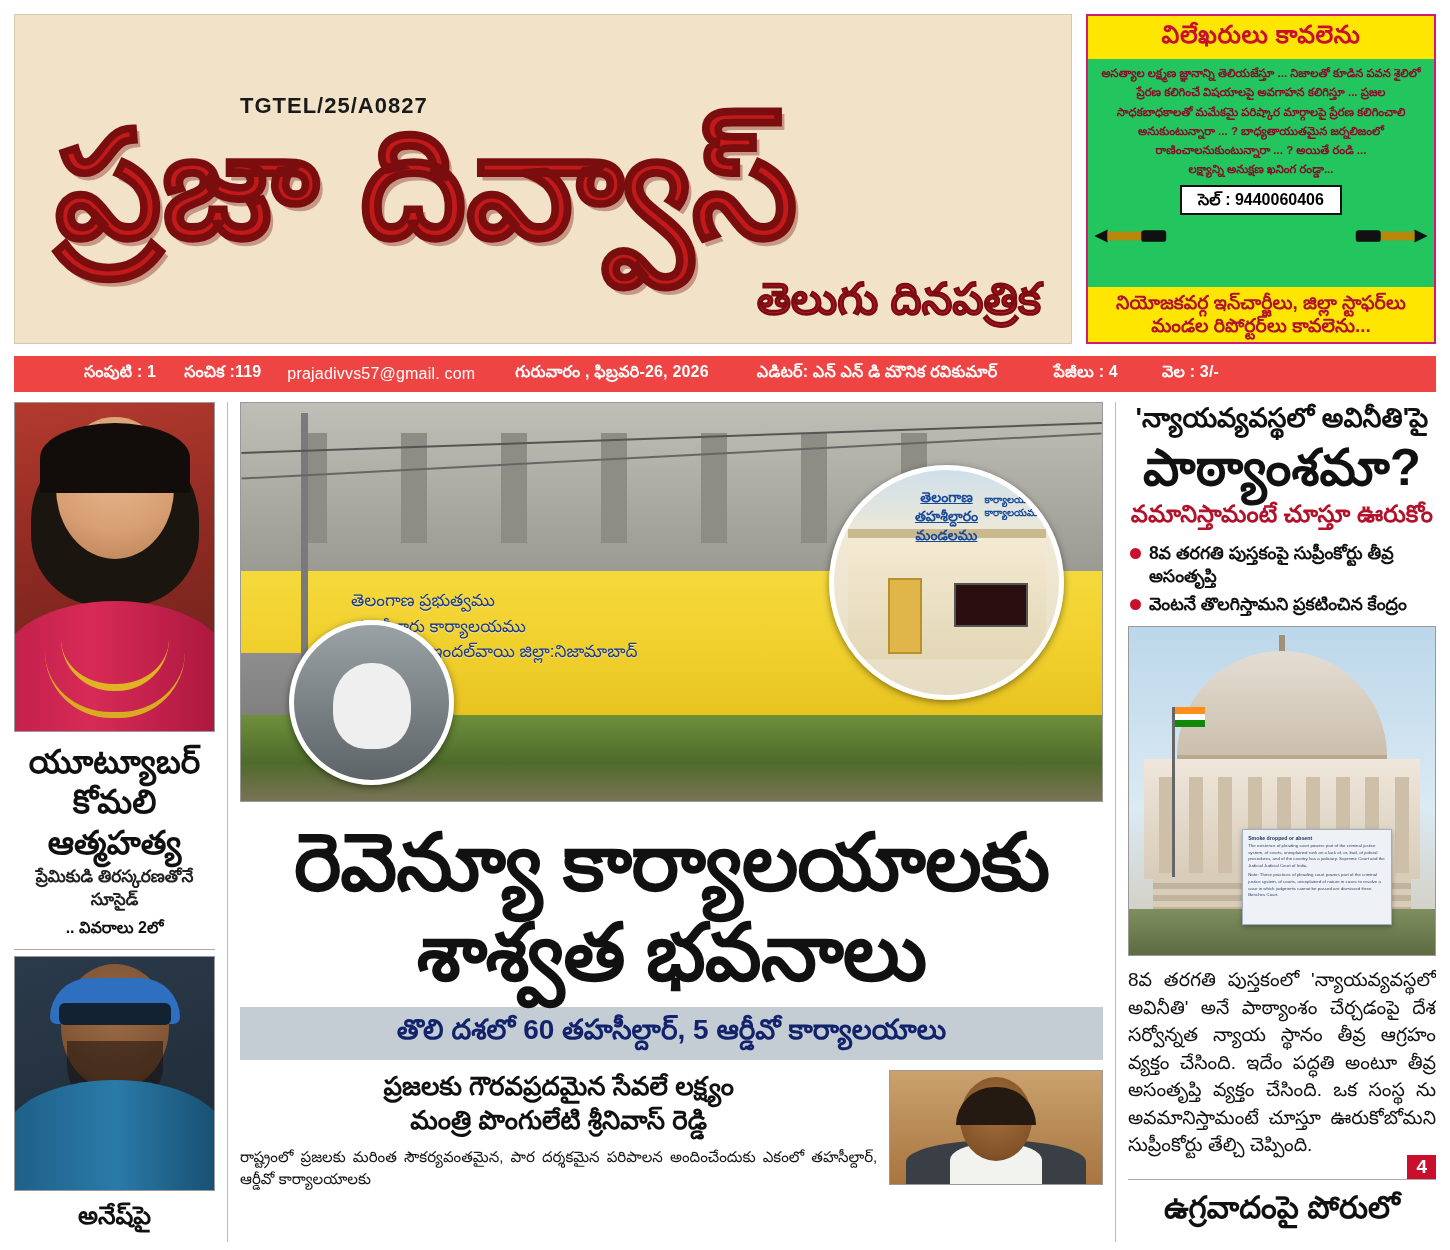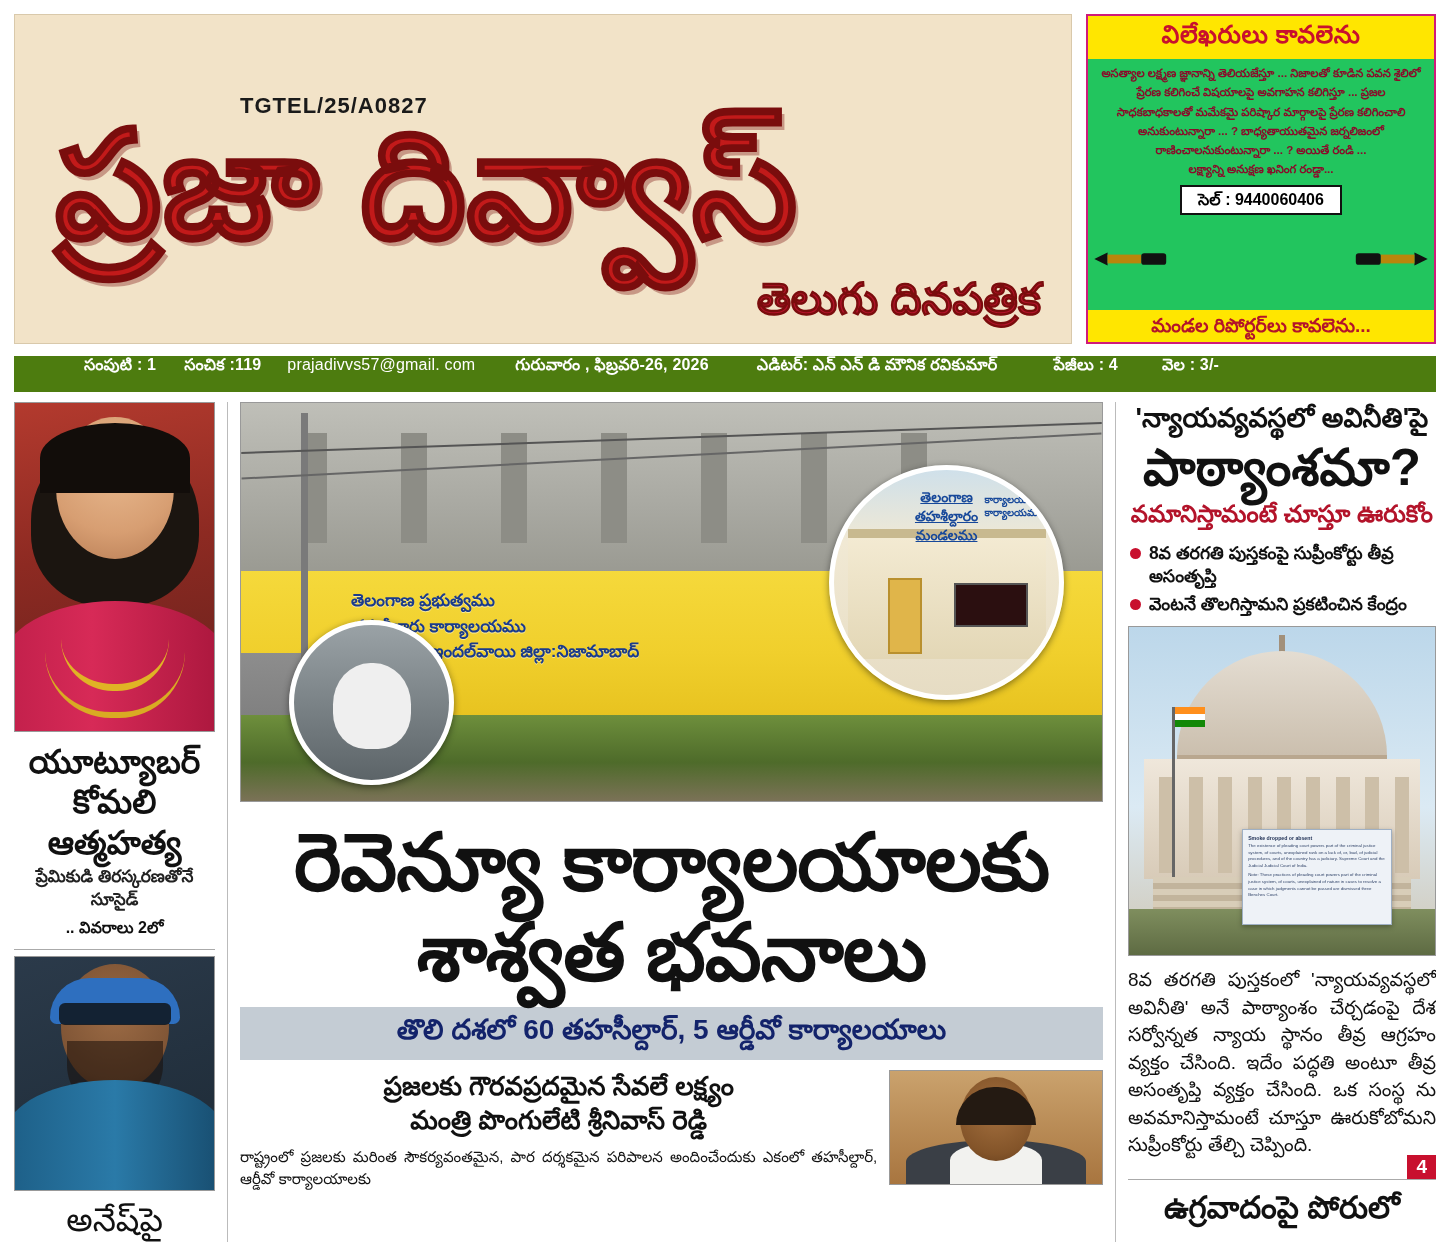--- a/index.html
+++ b/index.html
@@ -549,6 +549,7 @@
       </svg>
     </div>
     <div class="ad-foot">
+      <div>నియోజకవర్గ ఇన్‌చార్జీలు, జిల్లా స్టాఫర్‌లు</div>
       <div>మండల రిపోర్టర్‌లు కావలెను...</div>
     </div>
   </div>

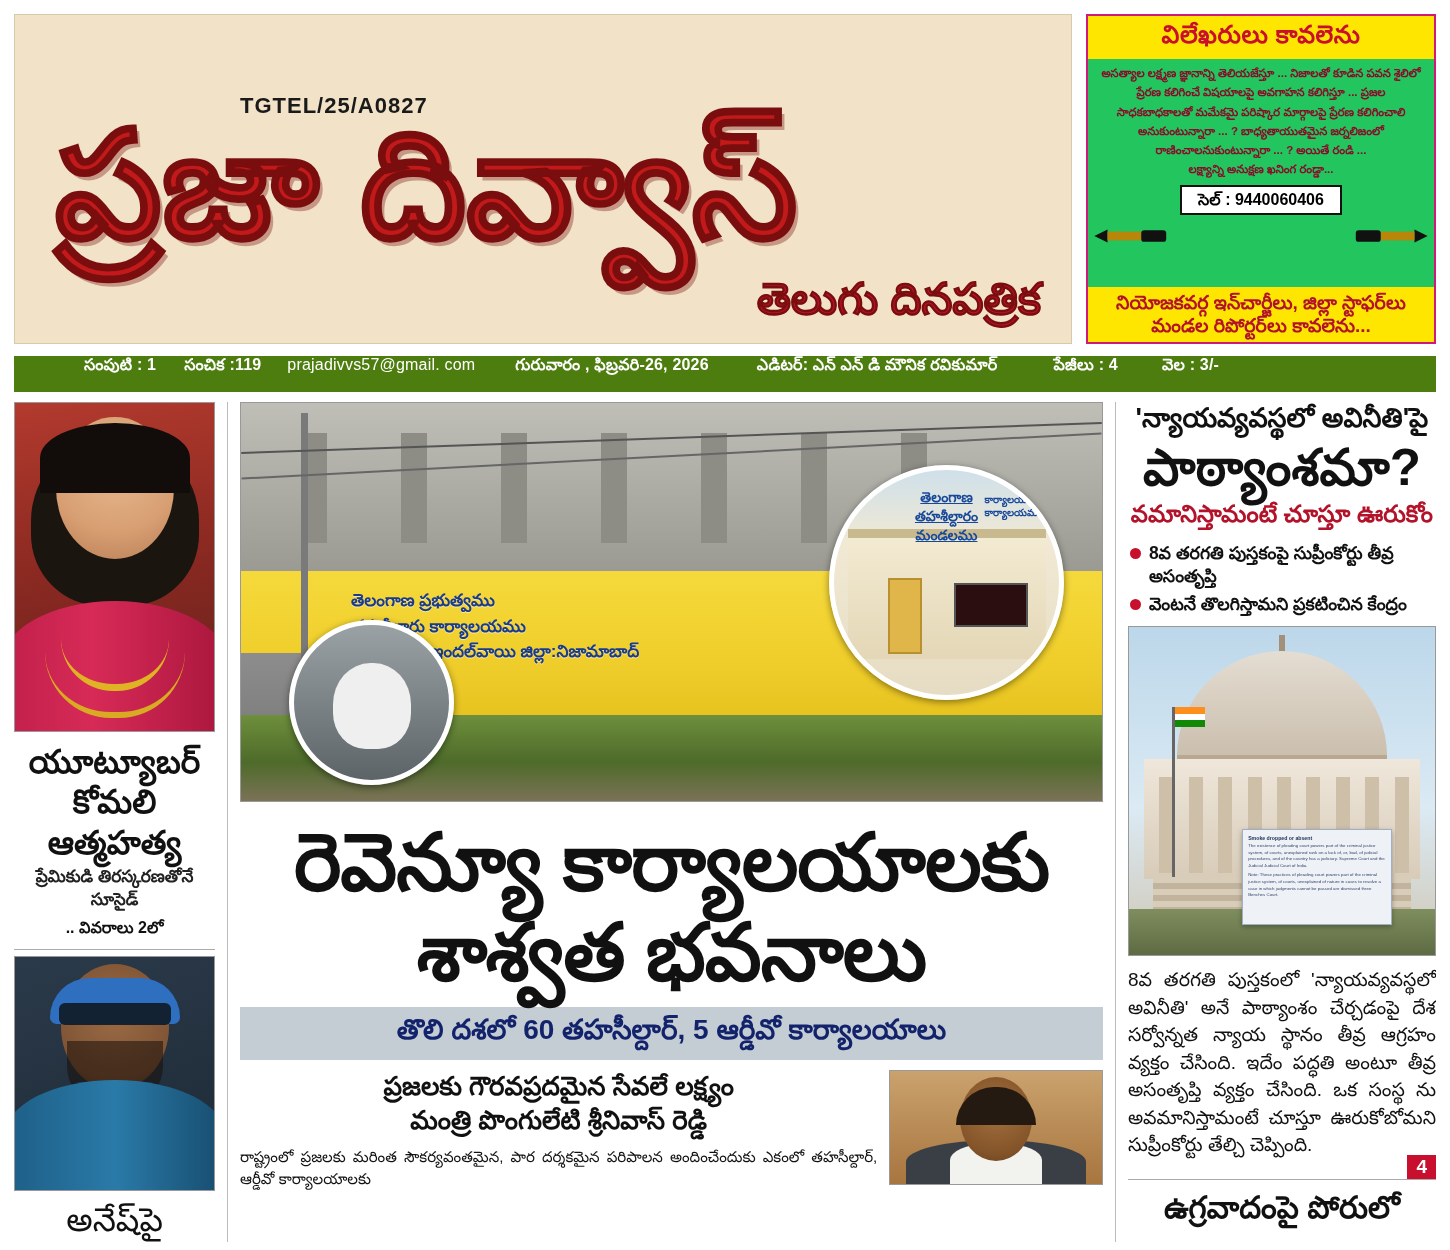--- a/index.html
+++ b/index.html
@@ -117,10 +117,11 @@
   
   .infobar {
     margin:12px 14px 0 14px;
-    background:#4d7c0f;
+    background:#ef4444;
     color:#fff;
     height:36px;
     display:flex;
+    align-items:center;
     font-size:16px;
     font-weight:bold;
     letter-spacing:0.2px;

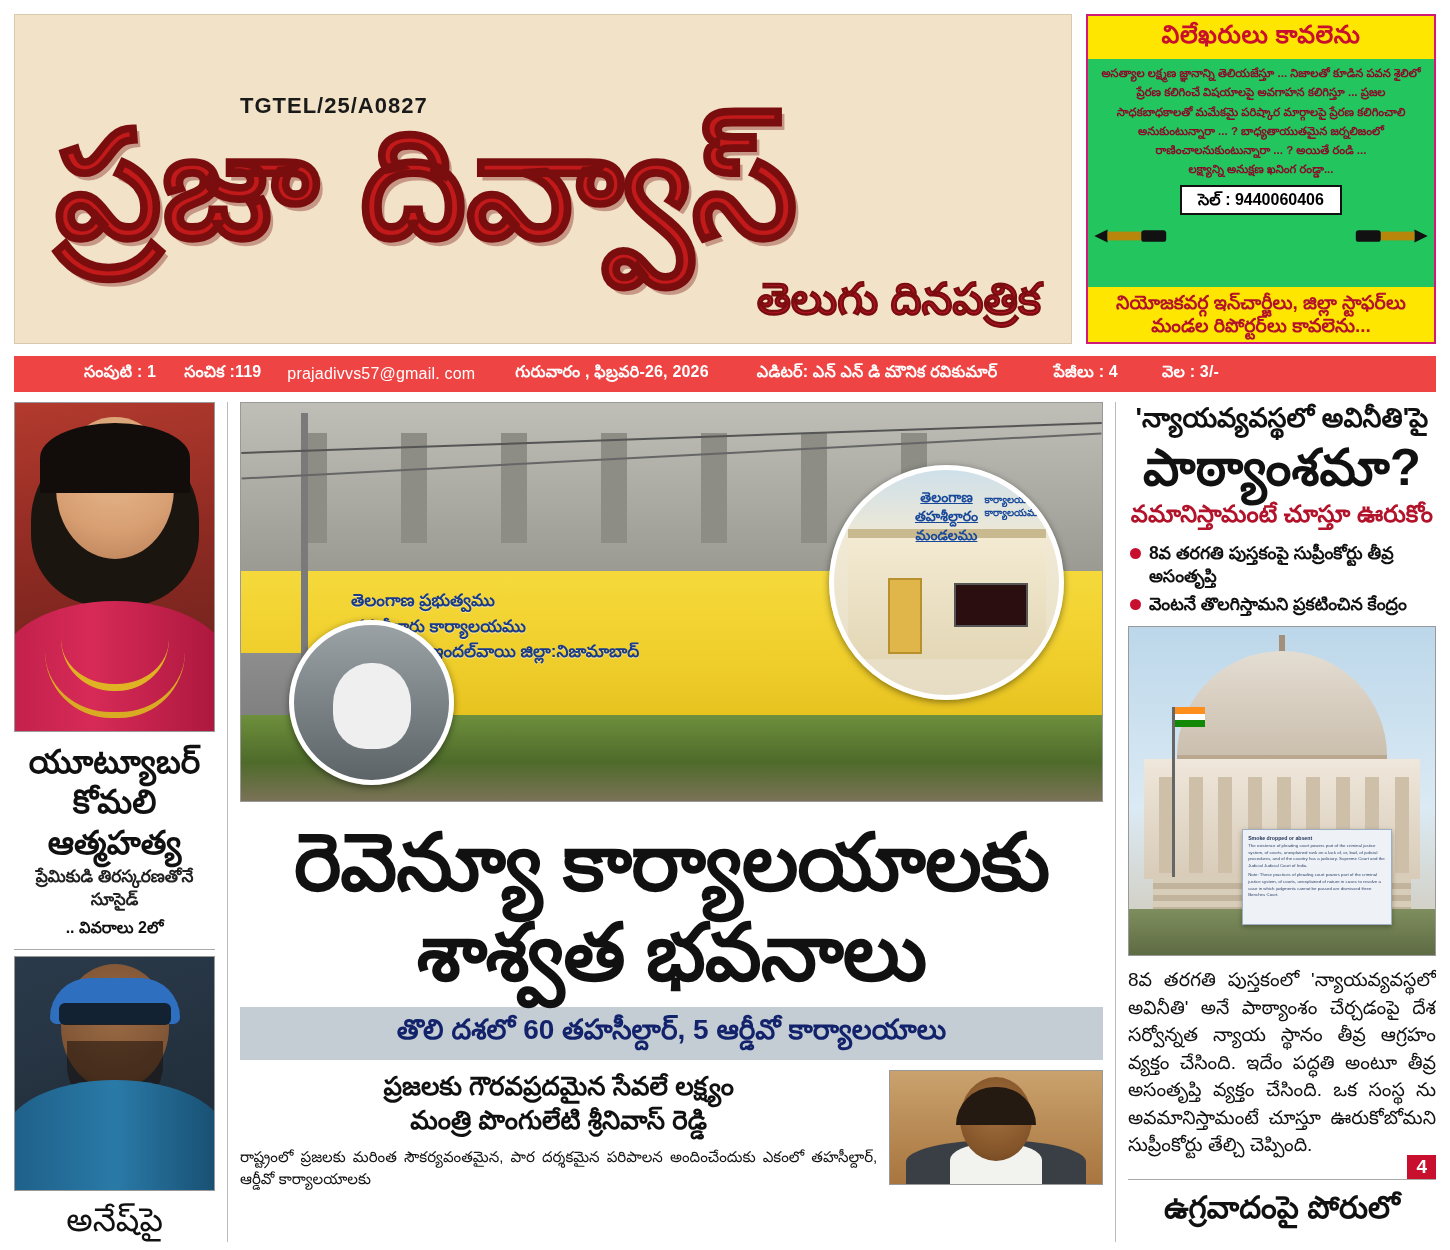--- a/index.html
+++ b/index.html
@@ -296,7 +296,7 @@
   }
   .lp-wall-text {
     position:absolute; left:110px; top:185px;
-    color:#1a3b8c; font-size:17px; font-weight:bold; line-height:1.5;
+    color:#1a3b8c; font-size:17px; font-weight:normal; line-height:1.5;
     text-shadow:0 1px 0 rgba(255,255,255,.5);
   }
   .lp-grass {

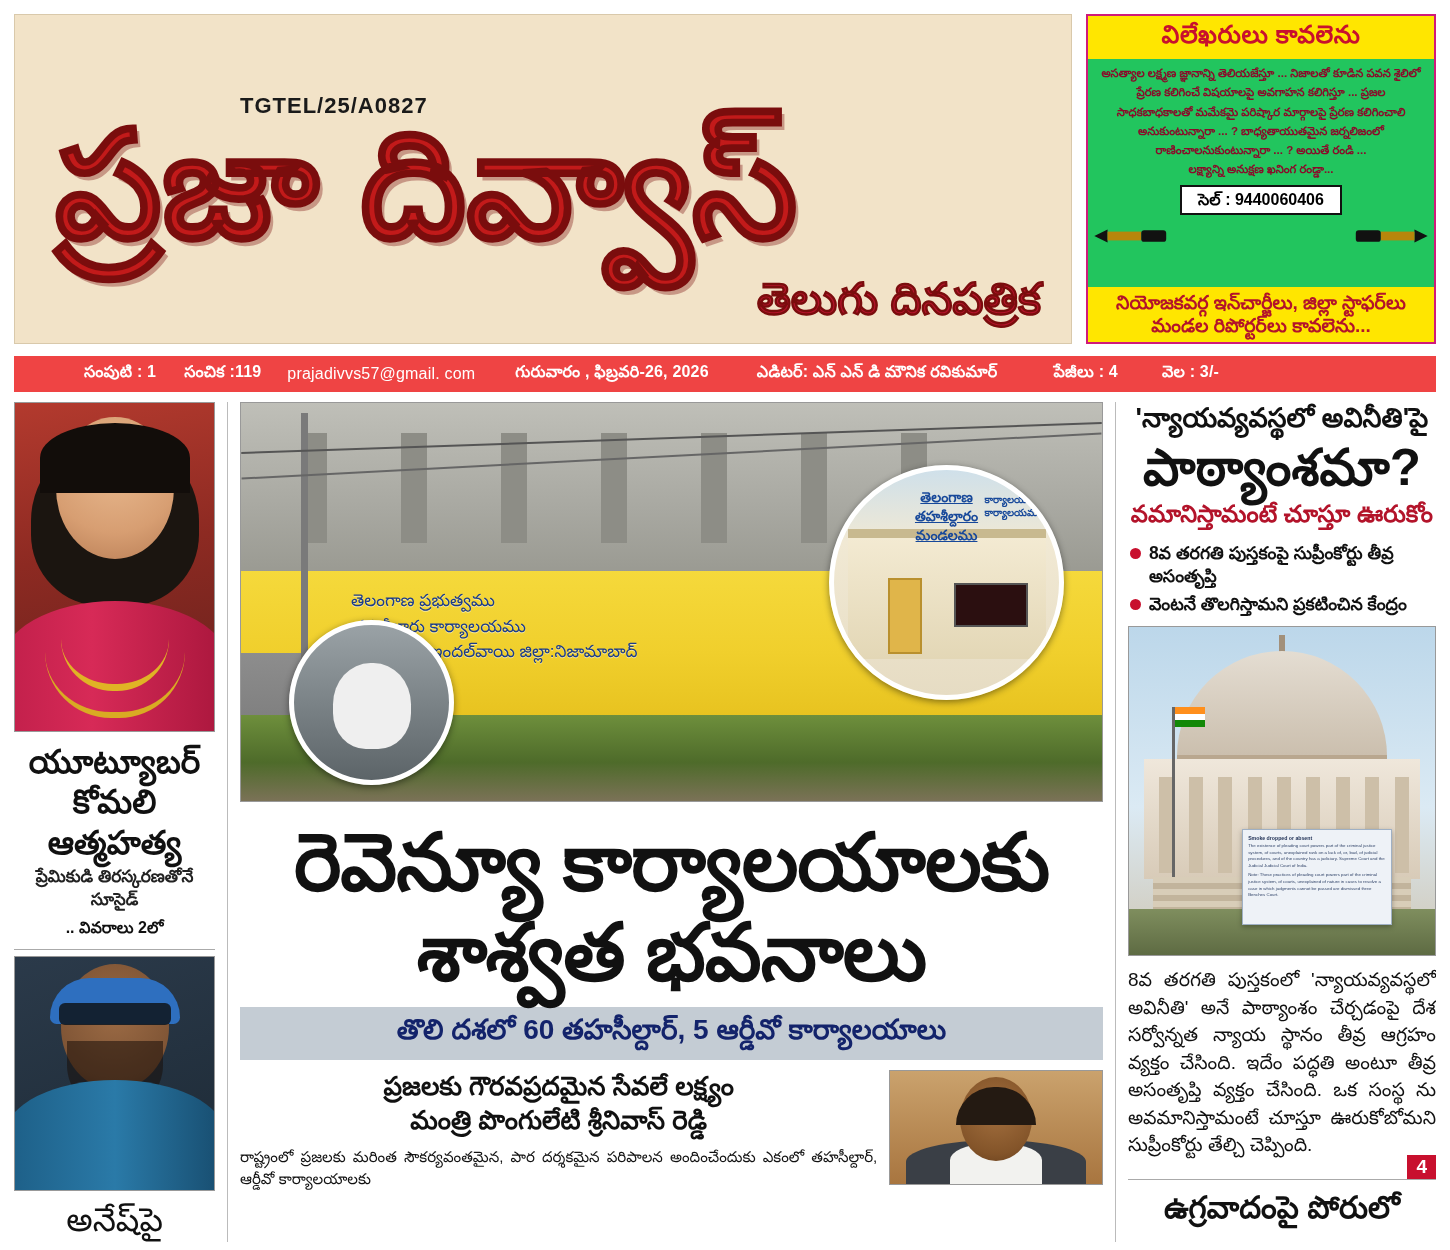--- a/index.html
+++ b/index.html
@@ -267,8 +267,8 @@
   }
   .headline-left2 {
     text-align:center;
-    font-size:33px;
-    font-weight:normal;
+    font-size:25px;
+    font-weight:bold;
     color:#111;
     margin-top:10px;
   }

